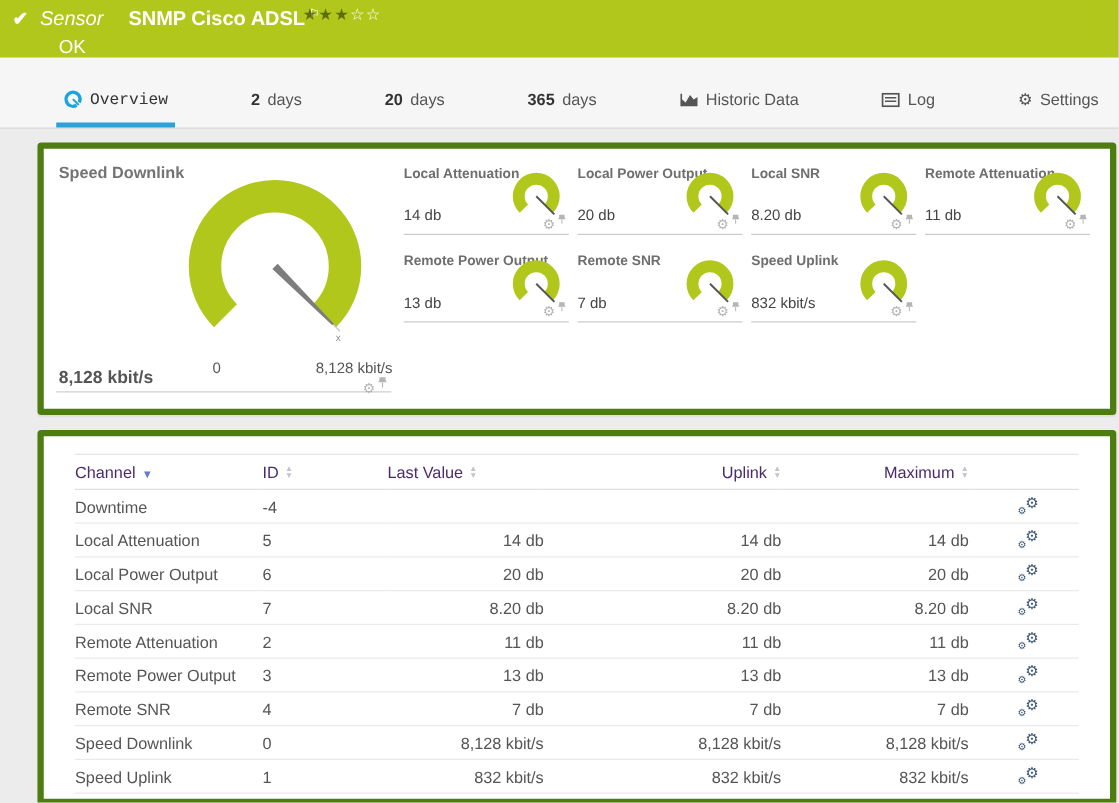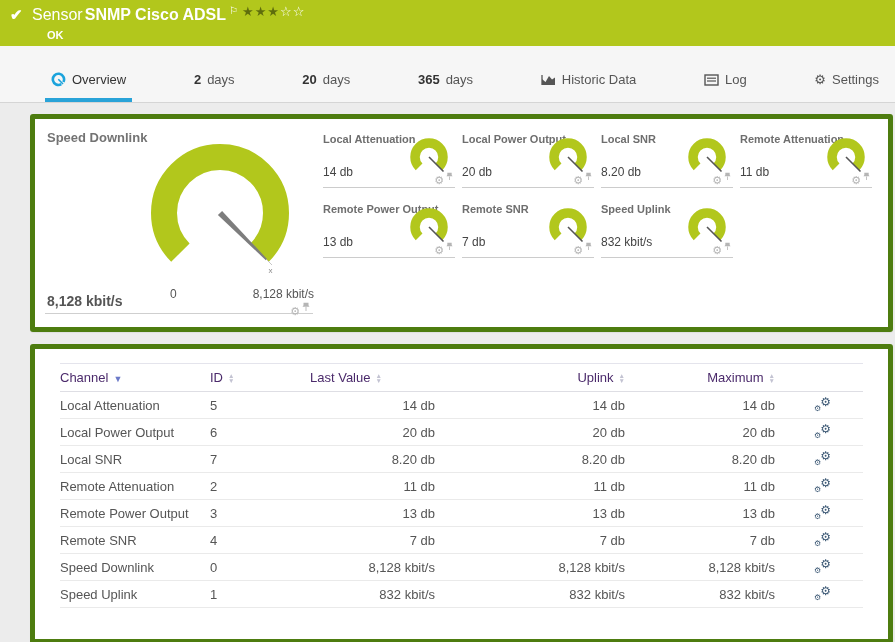--- a/index.html
+++ b/index.html
@@ -14,7 +14,7 @@
   .topbar { height:46px; background:#b2c71c; position:relative; color:#fff; }
   .topbar .check { position:absolute; left:10px; top:6px; font-size:15px; font-weight:bold; }
   .title-line { position:absolute; left:32px; top:5px; font-size:16px; white-space:nowrap; }
-  .sensor-label { margin-right:2px; }
+  .sensor-label { font-style:italic; margin-right:20px; }
   .sensor-name { font-weight:bold; }
   .flag { font-size:10px; vertical-align:super; margin-left:3px; }
   .stars { position:absolute; left:242px; top:4px; font-size:13px; letter-spacing:1px; }

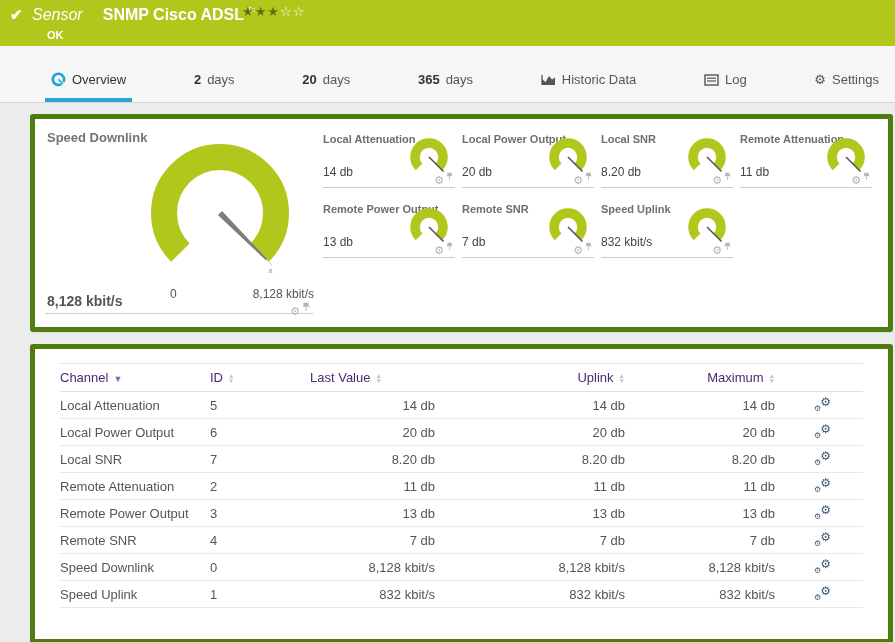--- a/index.html
+++ b/index.html
@@ -20,7 +20,7 @@
   .stars { position:absolute; left:242px; top:4px; font-size:13px; letter-spacing:1px; }
   .star-filled { color:rgba(25,35,0,0.55); }
   .star-empty { color:#ffffff; }
-  .status-ok { position:absolute; left:47px; top:29px; font-size:11px; font-weight:bold; }
+  .status-ok { position:absolute; left:47px; top:29px; font-size:15px; font-weight:normal; }
 
   
   .tabstrip {

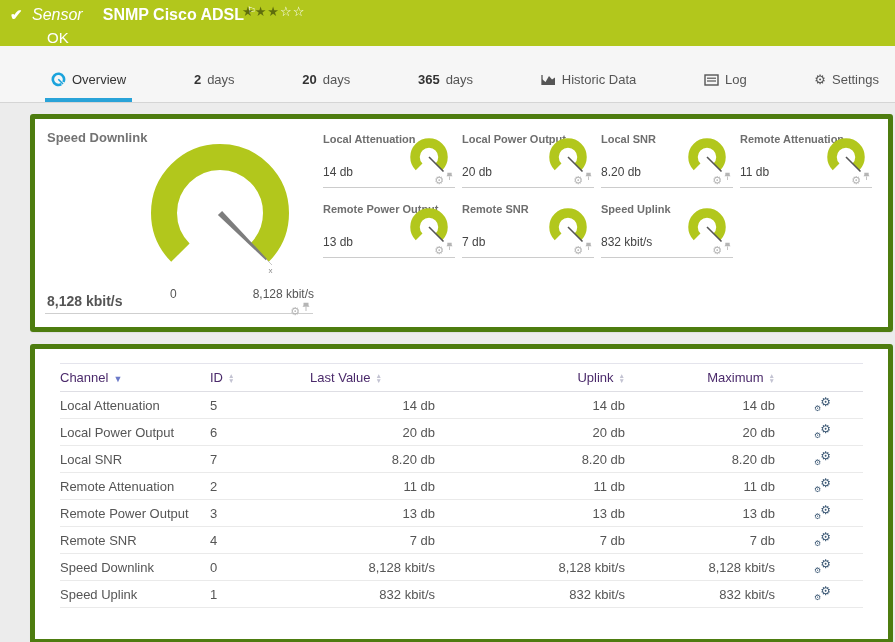--- a/index.html
+++ b/index.html
@@ -31,7 +31,7 @@
   .tab { position:relative; display:flex; align-items:center; gap:6px;
          padding:0 6px 15px; font-size:13px; color:#555; cursor:pointer; white-space:nowrap; }
   .tab .num { font-weight:bold; color:#333; }
-  .tab.active { color:#333; }
+  .tab.active { color:#333;font-family:Liberation Mono, monospace; }
   .tab.active::after { content:""; position:absolute; left:0; right:0; bottom:0;
                        height:4px; background:#29a3d8; }
   .tabicon { display:inline-flex; }

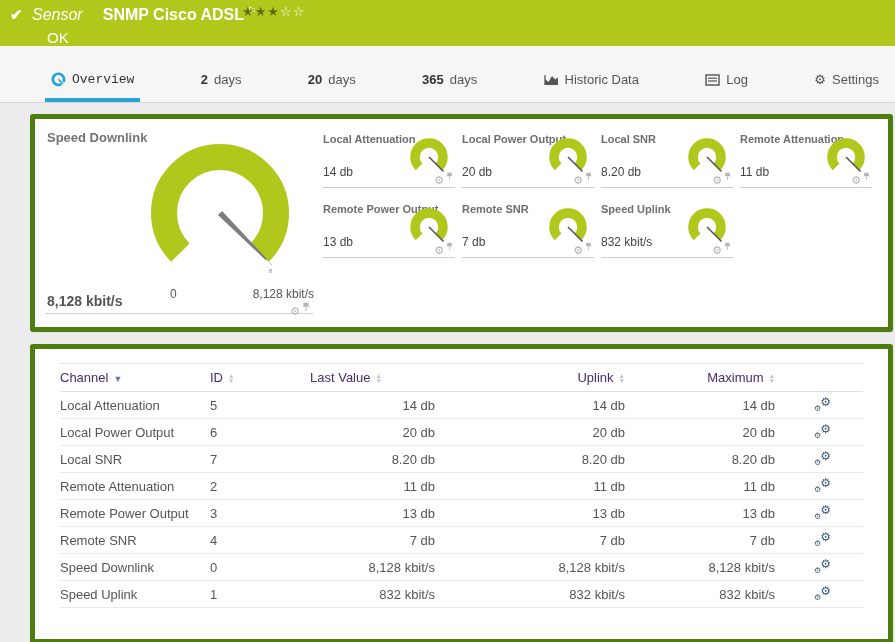--- a/index.html
+++ b/index.html
@@ -320,6 +320,14 @@
     </thead>
     <tbody>
         <tr>
+          <td>Downtime</td>
+          <td>-4</td>
+          <td class="ralign"></td>
+          <td class="ralign"></td>
+          <td class="ralign"></td>
+          <td class="action"><span class="rowgear"><span class="g1">⚙</span><span class="g2">⚙</span></span></td>
+        </tr>
+        <tr>
           <td>Local Attenuation</td>
           <td>5</td>
           <td class="ralign">14 db</td>

